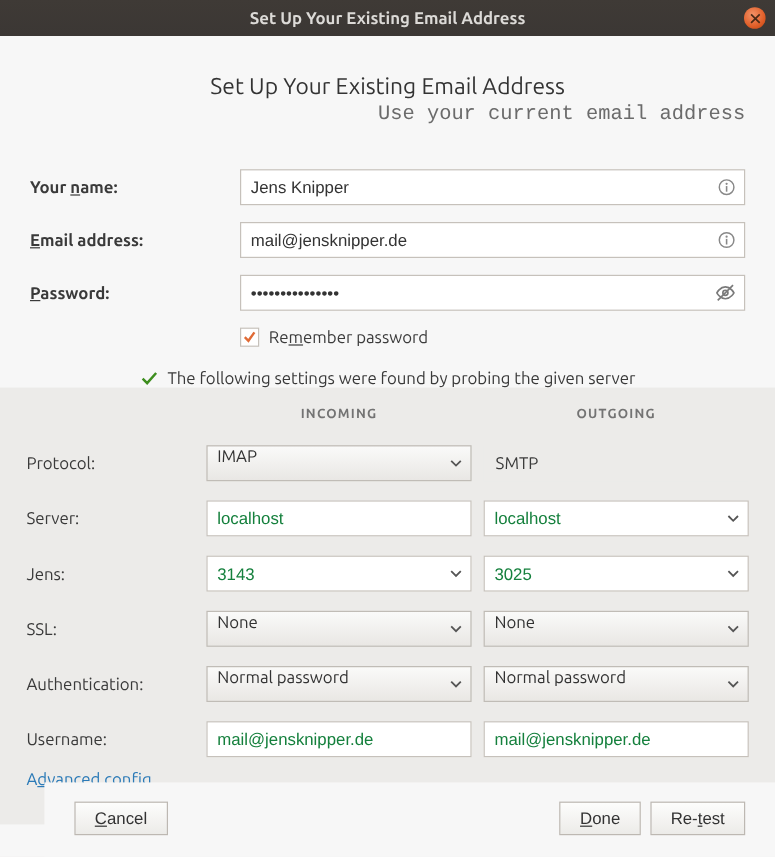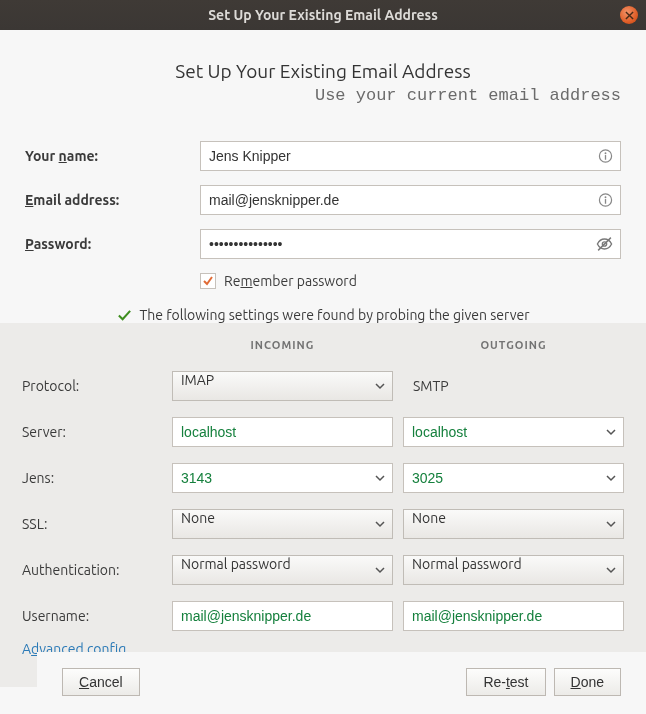--- a/index.html
+++ b/index.html
@@ -308,8 +308,8 @@
 <div class="footer">
   <button class="btn"><u>C</u><span>ancel</span></button>
   <div class="spacer"></div>
+  <button class="btn"><u>D</u><span>one</span></button>
   <button class="btn"><span>Re-</span><u>t</u><span>est</span></button>
-  <button class="btn"><u>D</u><span>one</span></button>
 </div>
 
 </body></html>

